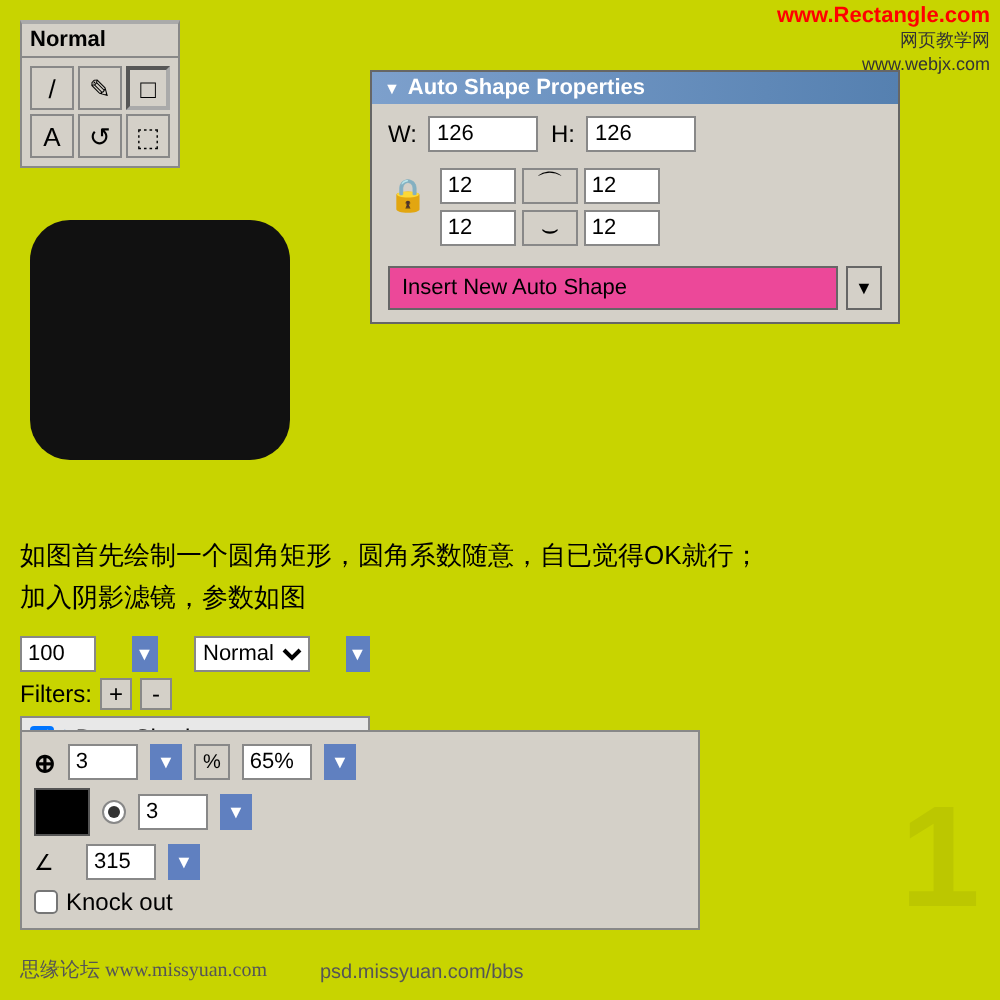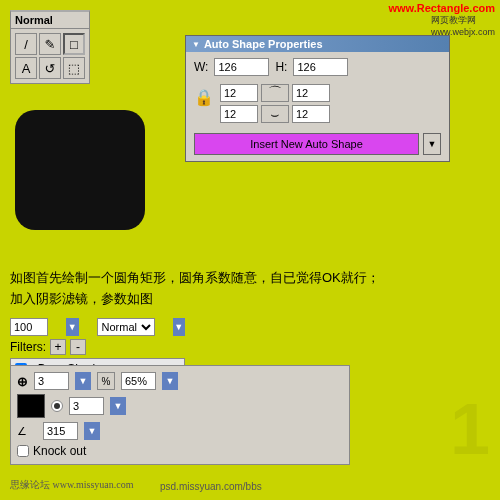--- a/index.html
+++ b/index.html
@@ -30,6 +30,7 @@
       color: #333;
       font-size: 9px;
       z-index: 100;
+      text-align: right;
     }
 
     

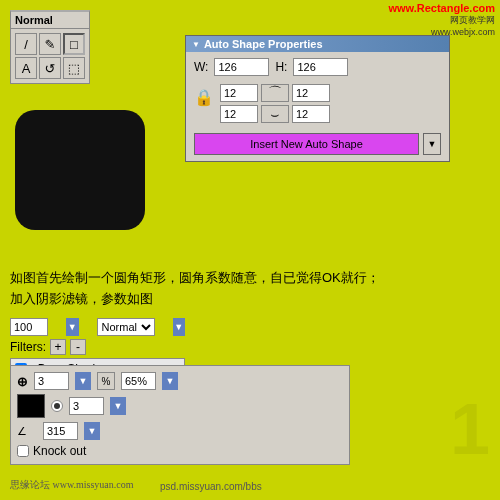--- a/index.html
+++ b/index.html
@@ -161,10 +161,10 @@
     .insert-btn {
       flex: 1;
       height: 22px;
-      background: #d946ef;
+      background: #ec4899;
       border: 1px solid #666;
       font-size: 11px;
-      text-align: center;
+      text-align: left;
       padding: 0 6px;
       cursor: pointer;
     }

